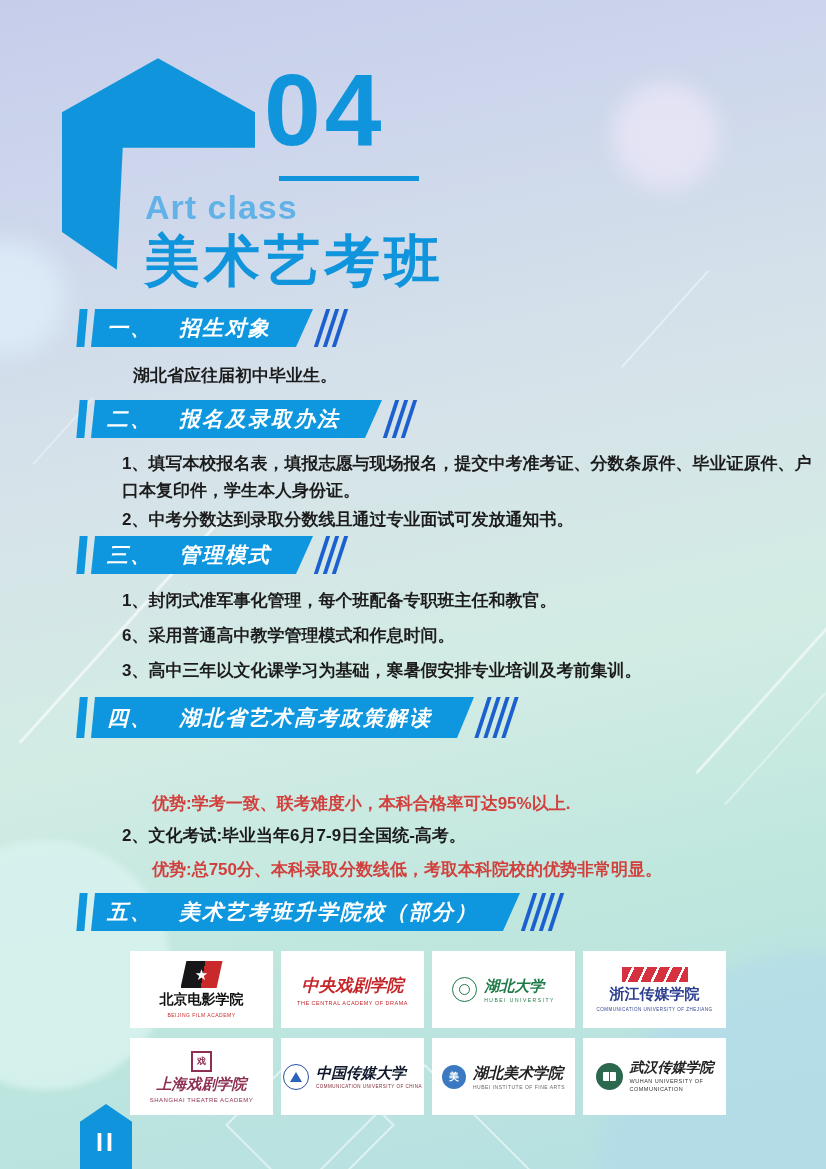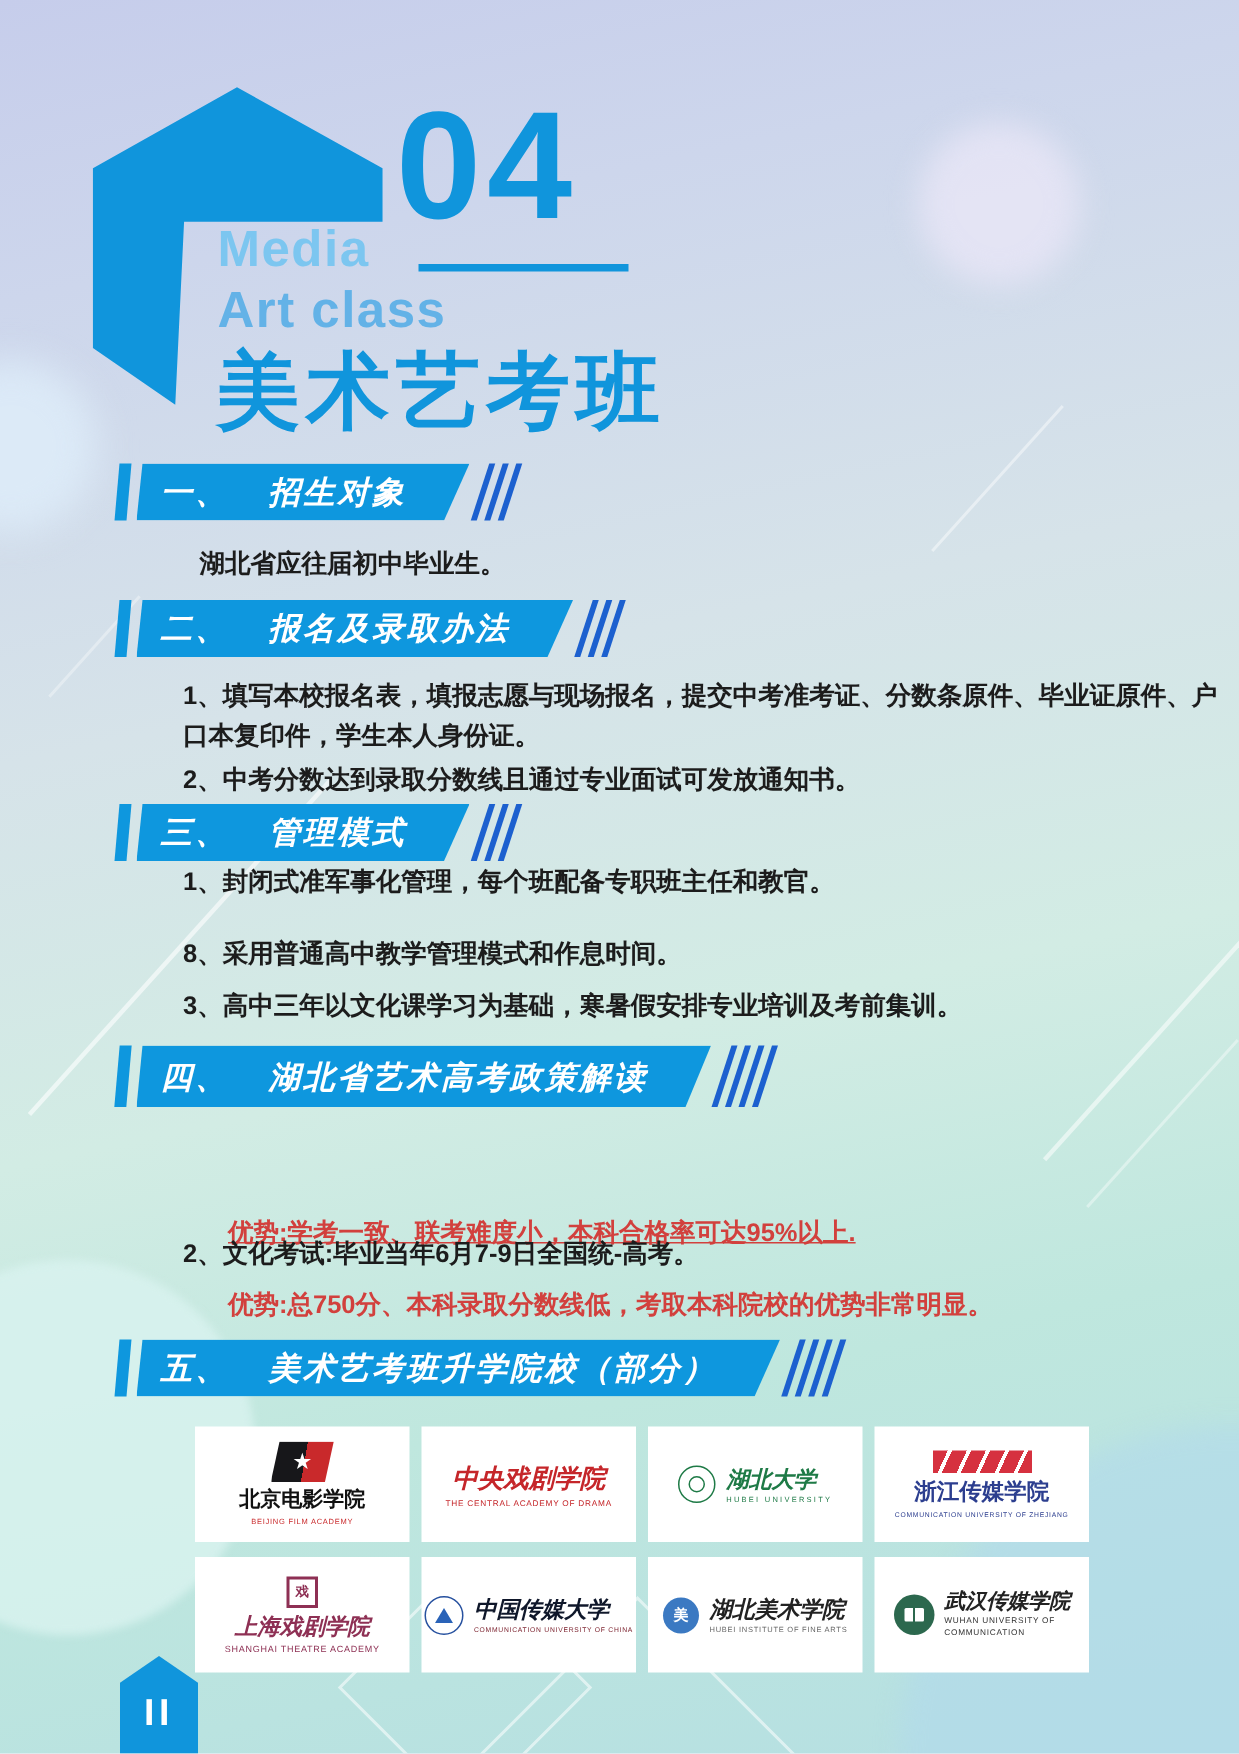--- a/index.html
+++ b/index.html
@@ -105,7 +105,6 @@
   <div class="arrow-shape"></div>
   <div class="num04">04</div>
   <div class="num-underline"></div>
-  <div class="eyebrow1">Media</div>
   <div class="eyebrow2">Art class</div>
   <div class="page-title">美术艺考班</div>
 

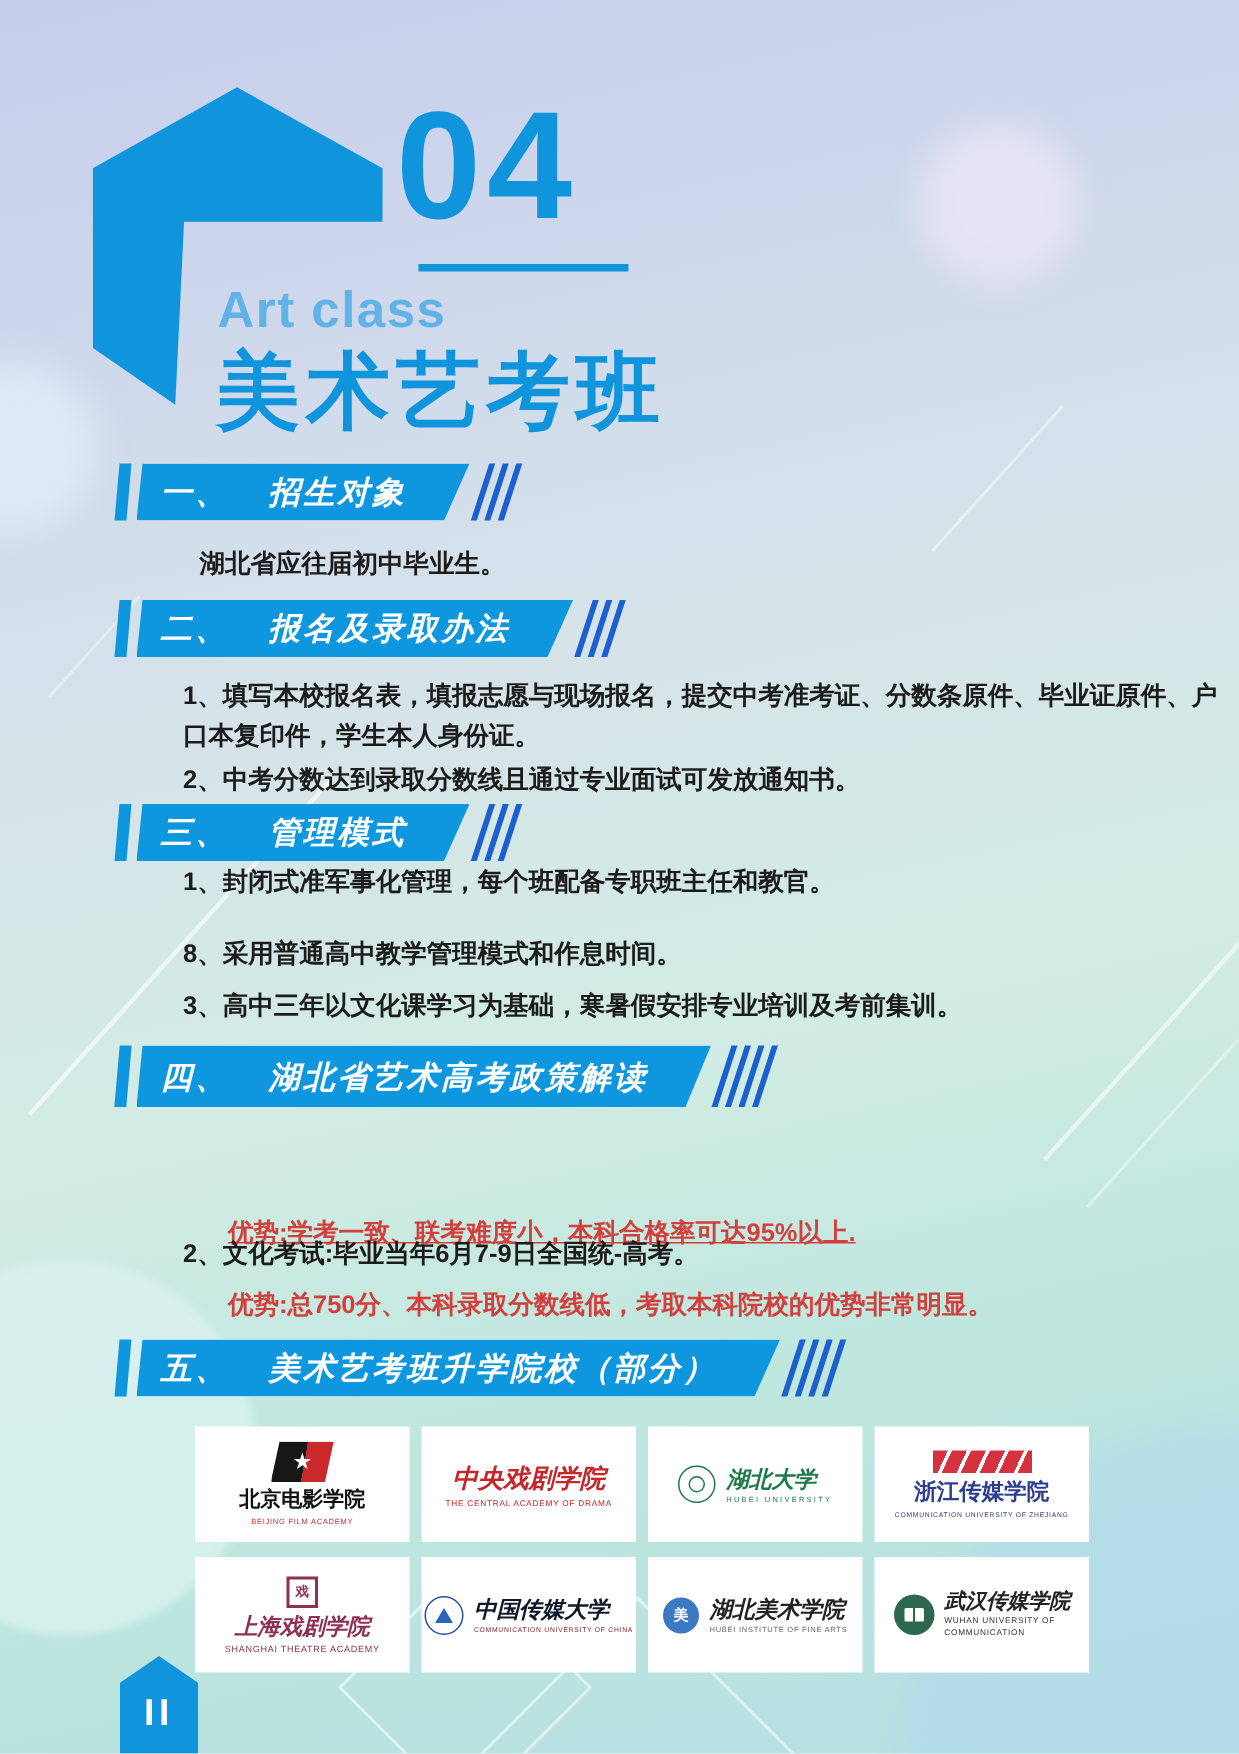--- a/index.html
+++ b/index.html
@@ -149,7 +149,7 @@
         <i></i>
       </div>
   </div>
-  <div class="item" style="left:122px;top:574px;">1、封闭式准军事化管理，每个班配备专职班主任和教官。</div>
+  <div class="item" style="left:122px;top:587px;">1、封闭式准军事化管理，每个班配备专职班主任和教官。</div>
   <div class="item" style="left:122px;top:622px;">8、采用普通高中教学管理模式和作息时间。</div>
   <div class="item" style="left:122px;top:657px;">3、高中三年以文化课学习为基础，寒暑假安排专业培训及考前集训。</div>
 

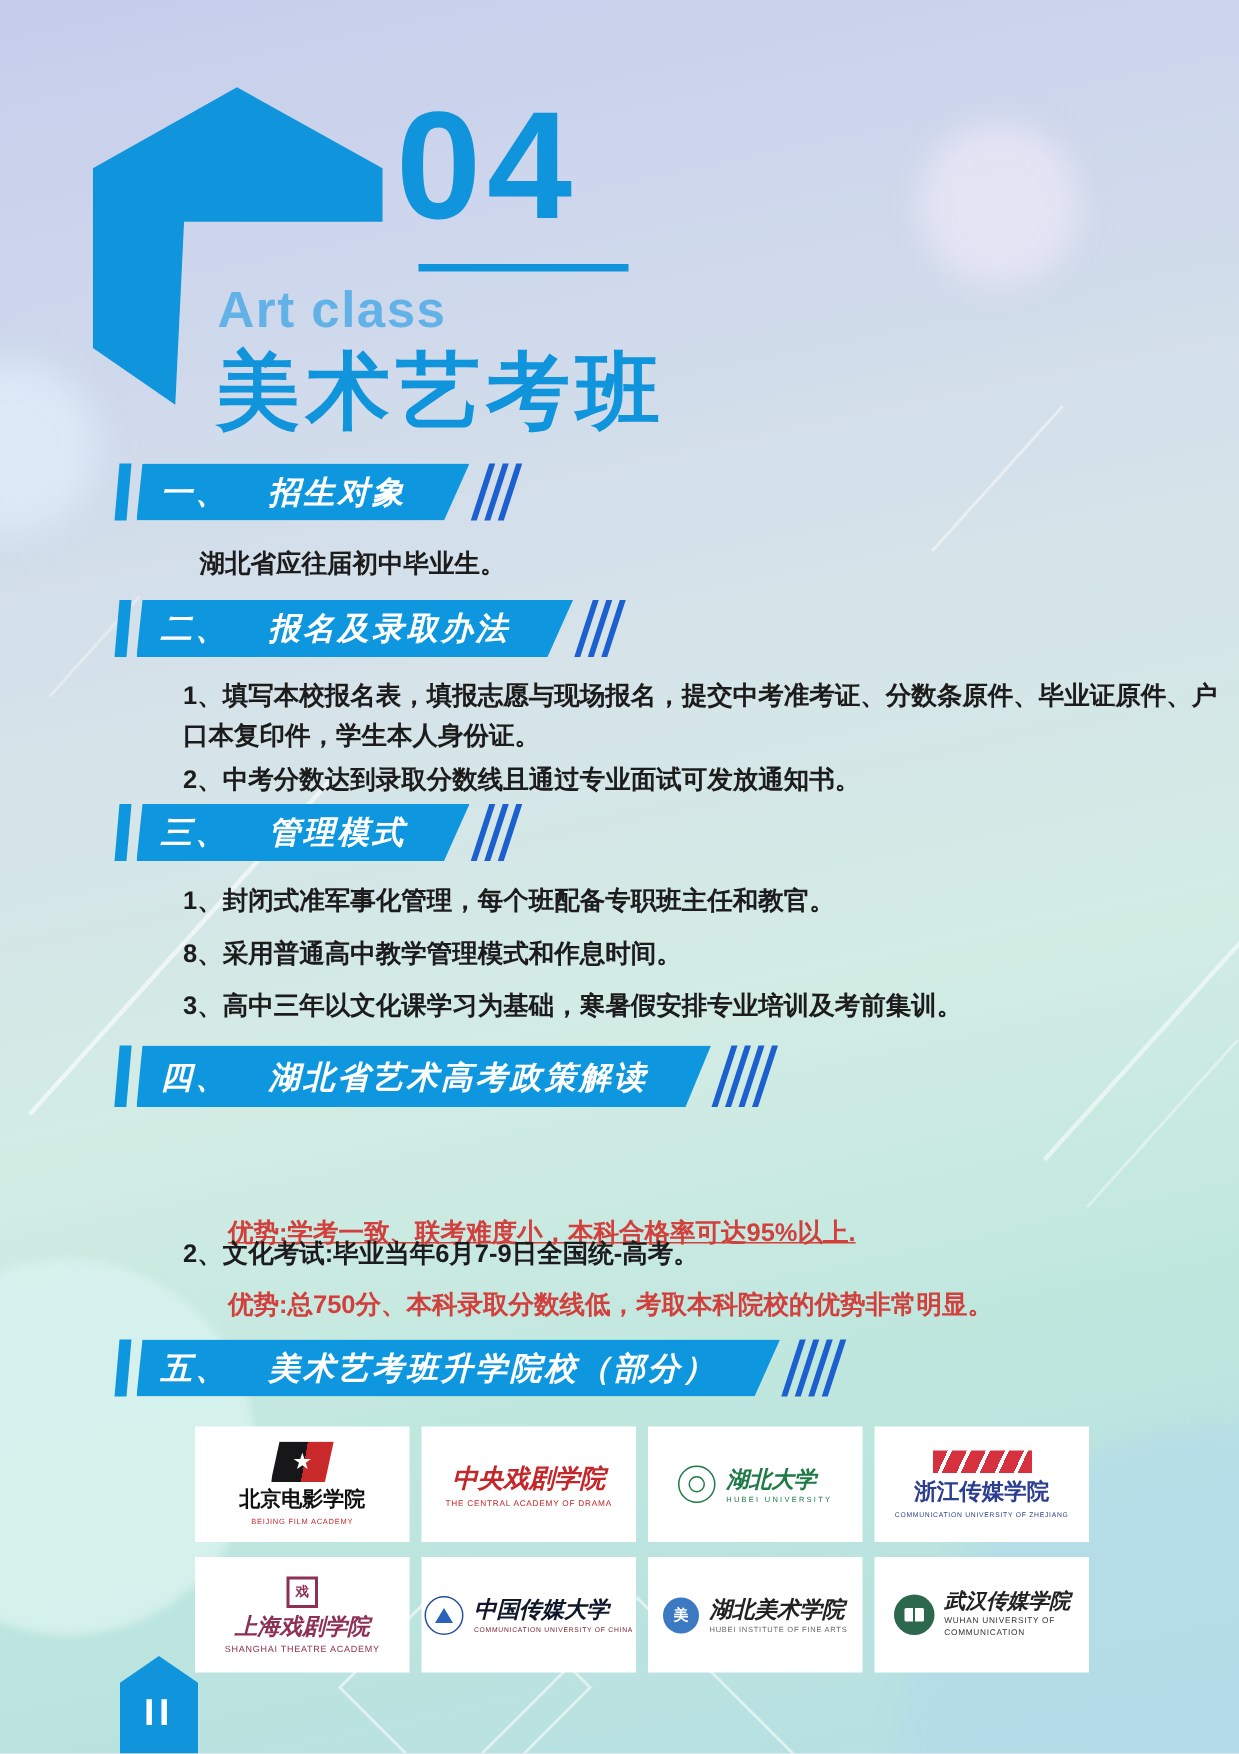--- a/index.html
+++ b/index.html
@@ -150,7 +150,7 @@
       </div>
   </div>
   <div class="item" style="left:122px;top:587px;">1、封闭式准军事化管理，每个班配备专职班主任和教官。</div>
-  <div class="item" style="left:122px;top:622px;">8、采用普通高中教学管理模式和作息时间。</div>
+  <div class="item" style="left:122px;top:622px;">6、采用普通高中教学管理模式和作息时间。</div>
   <div class="item" style="left:122px;top:657px;">3、高中三年以文化课学习为基础，寒暑假安排专业培训及考前集训。</div>
 
   <div class="banner" style="top:697px;height:41px;">

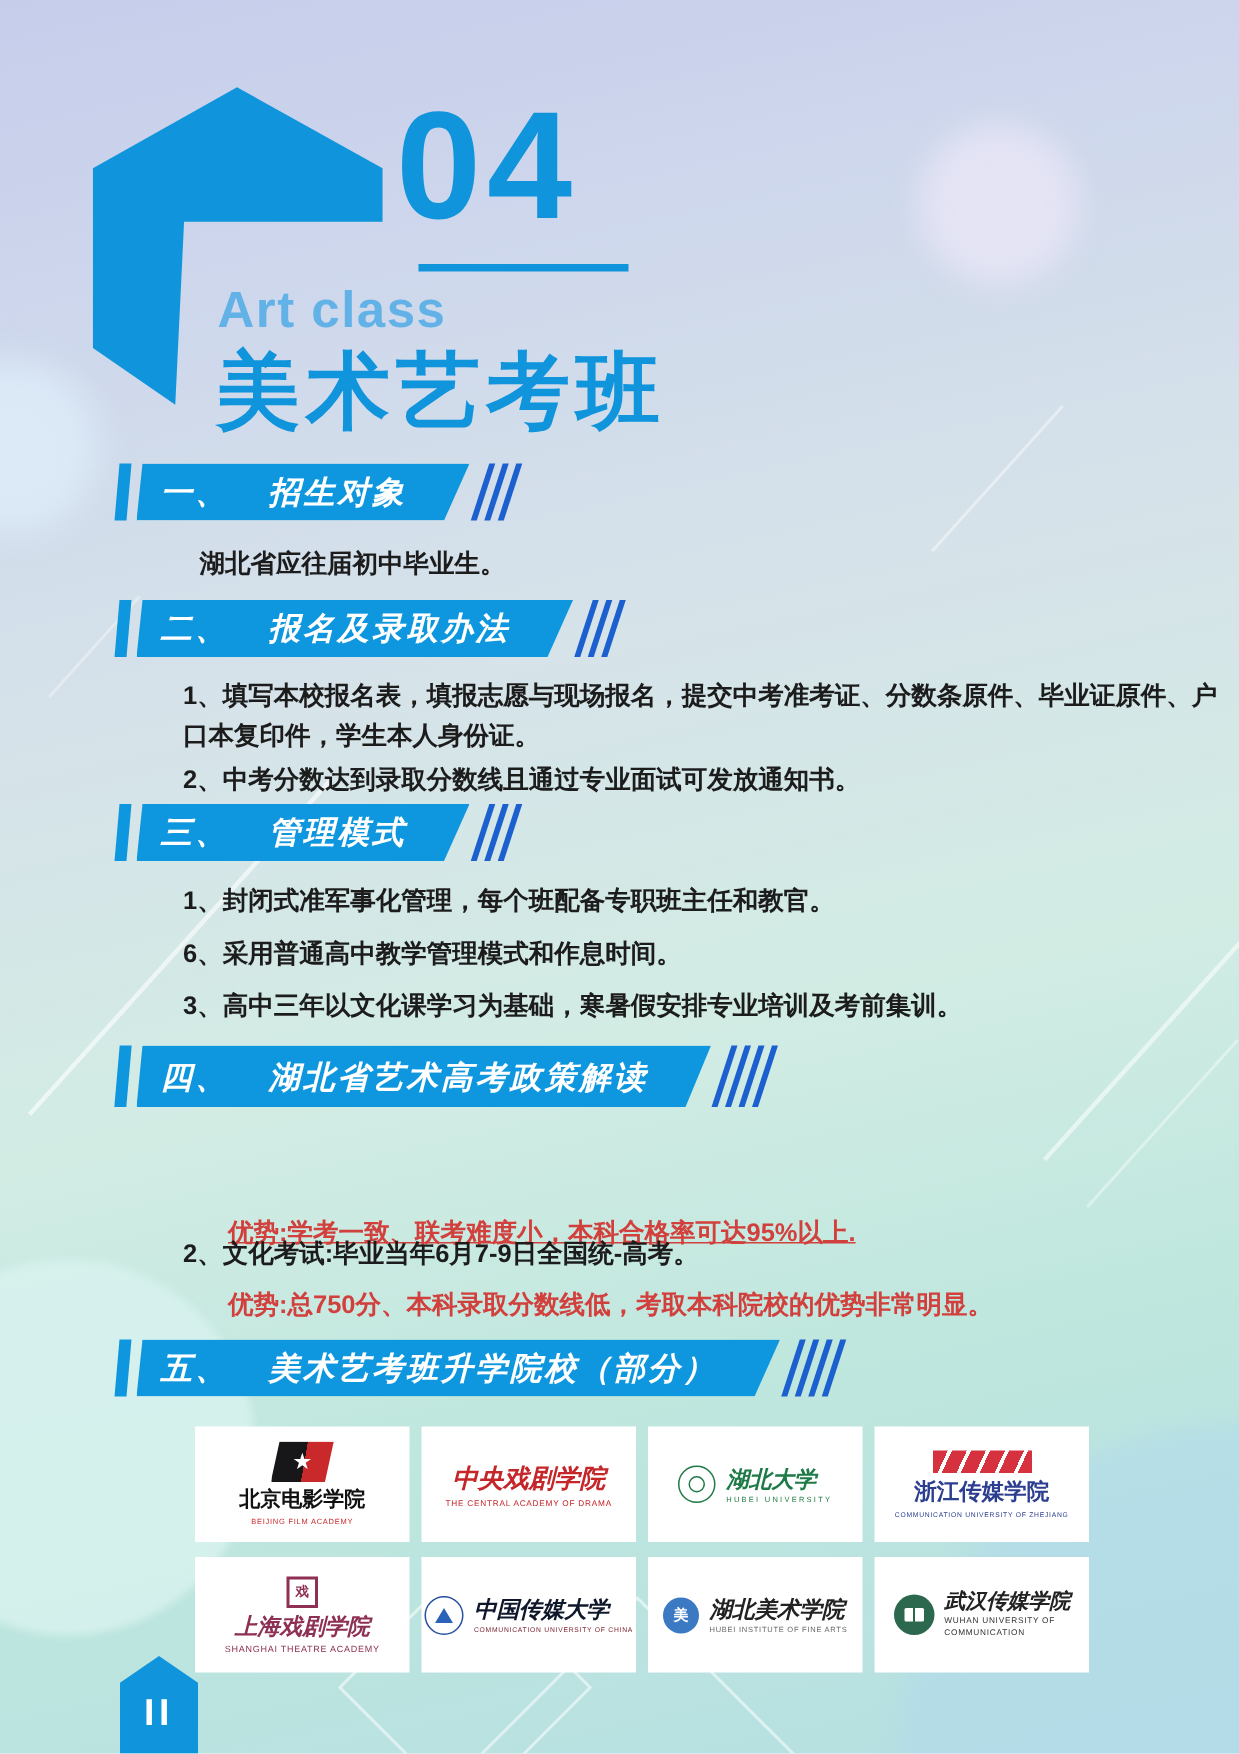--- a/index.html
+++ b/index.html
@@ -166,7 +166,7 @@
         <i></i>
       </div>
   </div>
-  <div class="item red" style="left:152px;top:808px;text-decoration:underline;">优势:学考一致、联考难度小，本科合格率可达95%以上.</div>
+  <div class="item red" style="left:152px;top:790px;">优势:学考一致、联考难度小，本科合格率可达95%以上.</div>
   <div class="item" style="left:122px;top:822px;">2、文化考试:毕业当年6月7-9日全国统-高考。</div>
   <div class="item red" style="left:152px;top:856px;">优势:总750分、本科录取分数线低，考取本科院校的优势非常明显。</div>
 

